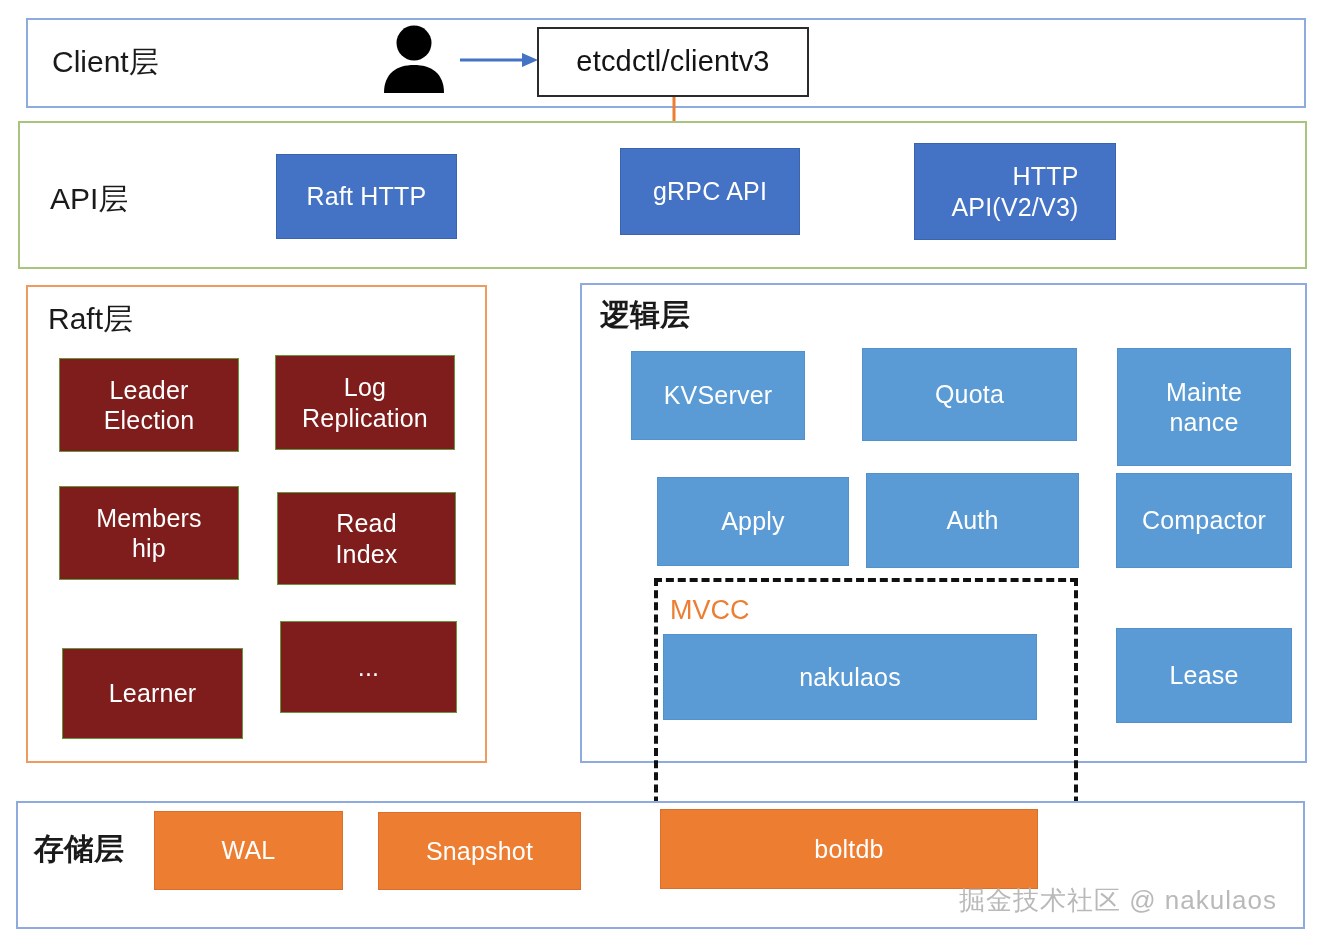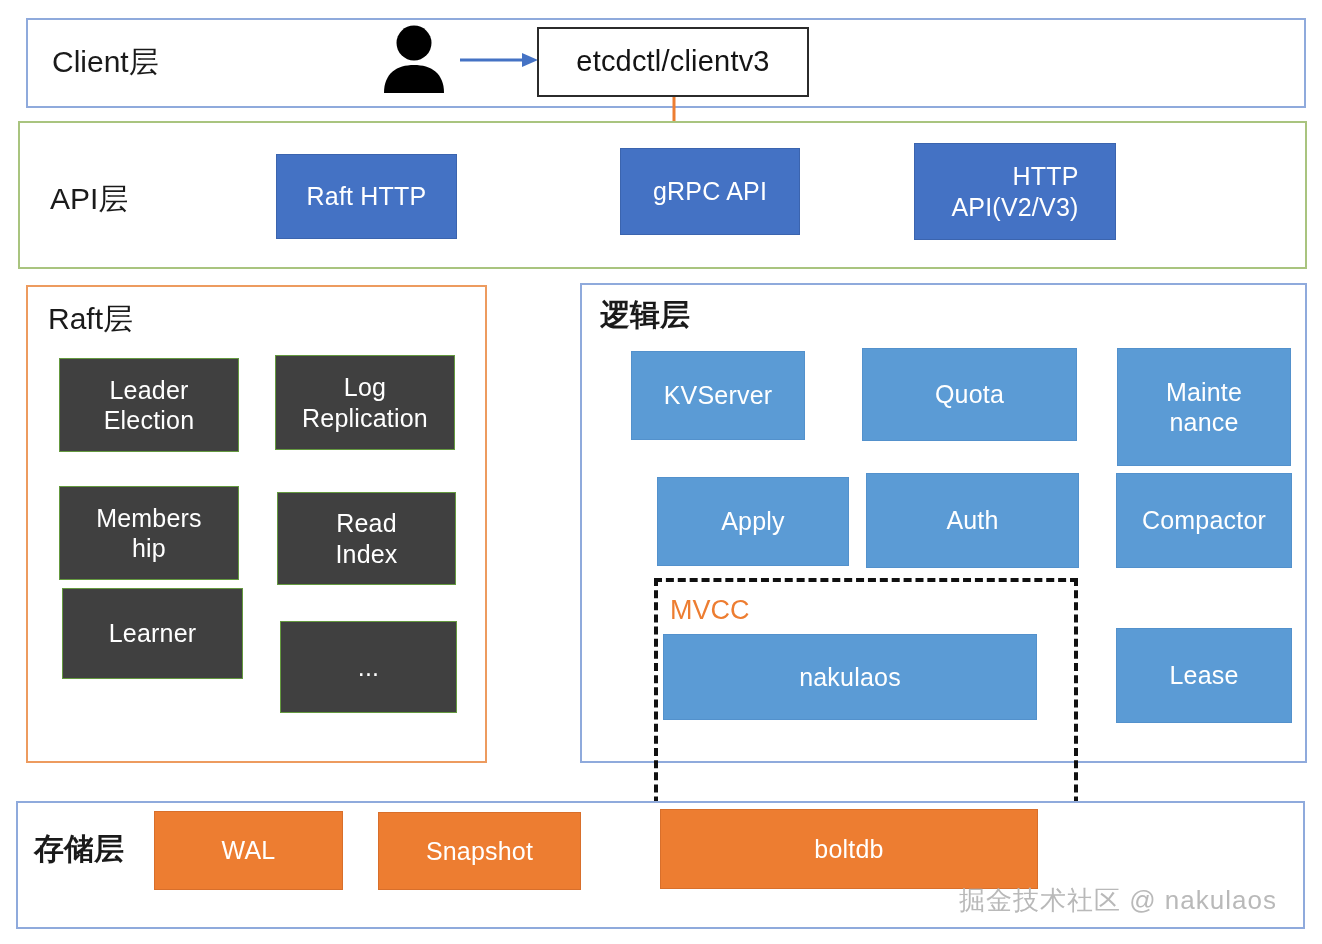--- a/index.html
+++ b/index.html
@@ -53,7 +53,7 @@
   }
   .node-dark   { background: #4472C4; border: 1px solid #3B64AE; }
   .node-light  { background: #5B9BD5; border: 1px solid #5391CC; }
-  .node-green  { background: #404040; border: 1px solid #64993F; }
+  .node-green  { background: #7f1d1d; border: 1px solid #64993F; }
   .node-orange { background: #ED7D31; border: 1px solid #D86F2B; }
   .node-plain  {
     background: #ffffff;

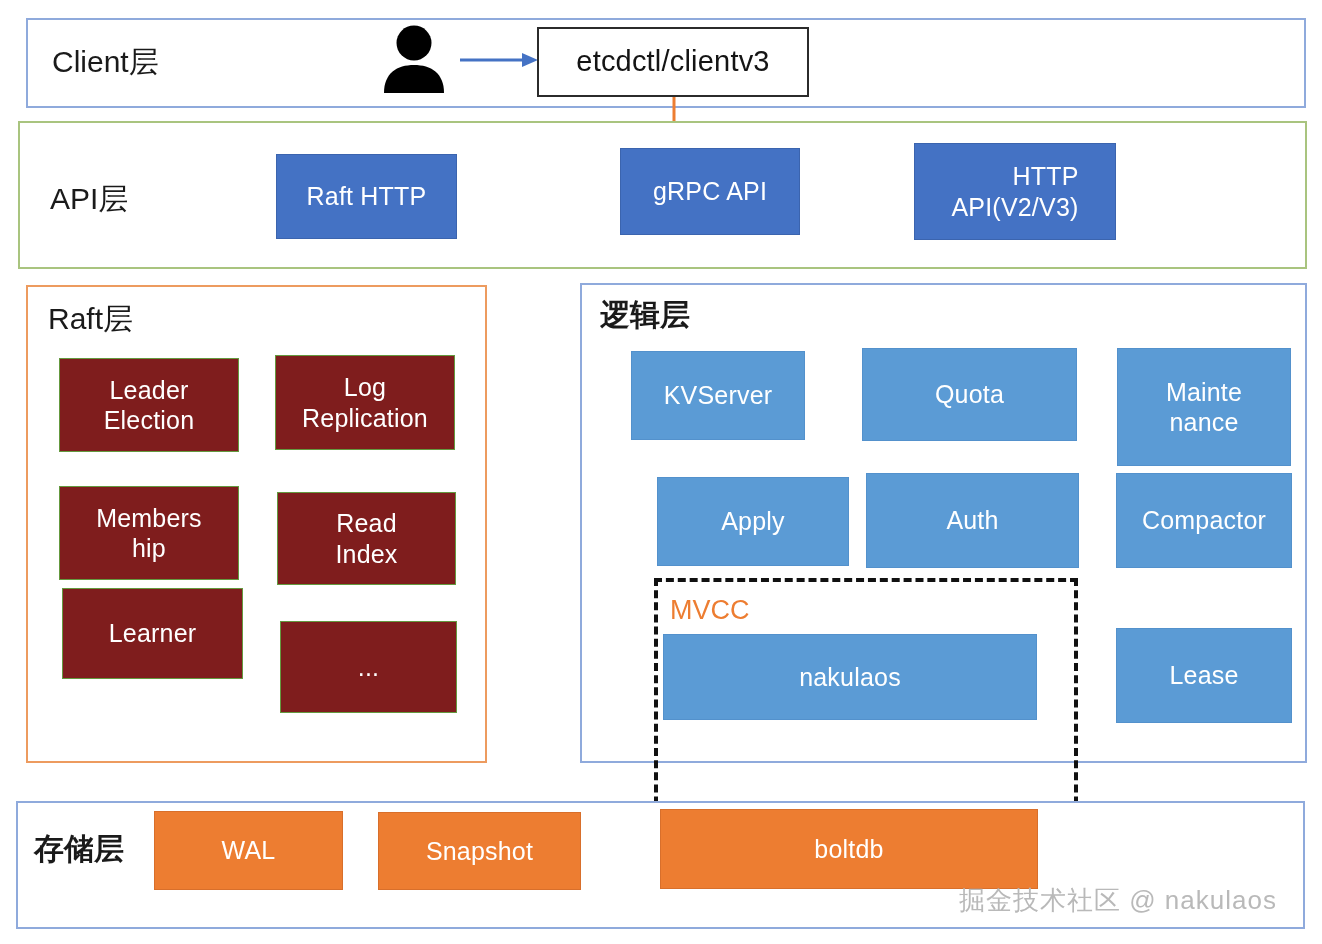--- a/index.html
+++ b/index.html
@@ -165,7 +165,7 @@
     </span>
   </div>
 
-  <div class="node node-green" style="left:62px; top:588px; width:181px; height:91px;">Learner</div>
+  <div class="node node-green" style="left:62px; top:648px; width:181px; height:91px;">Learner</div>
 
   <div class="node node-green" style="left:280px; top:621px; width:177px; height:92px;">...</div>
 

